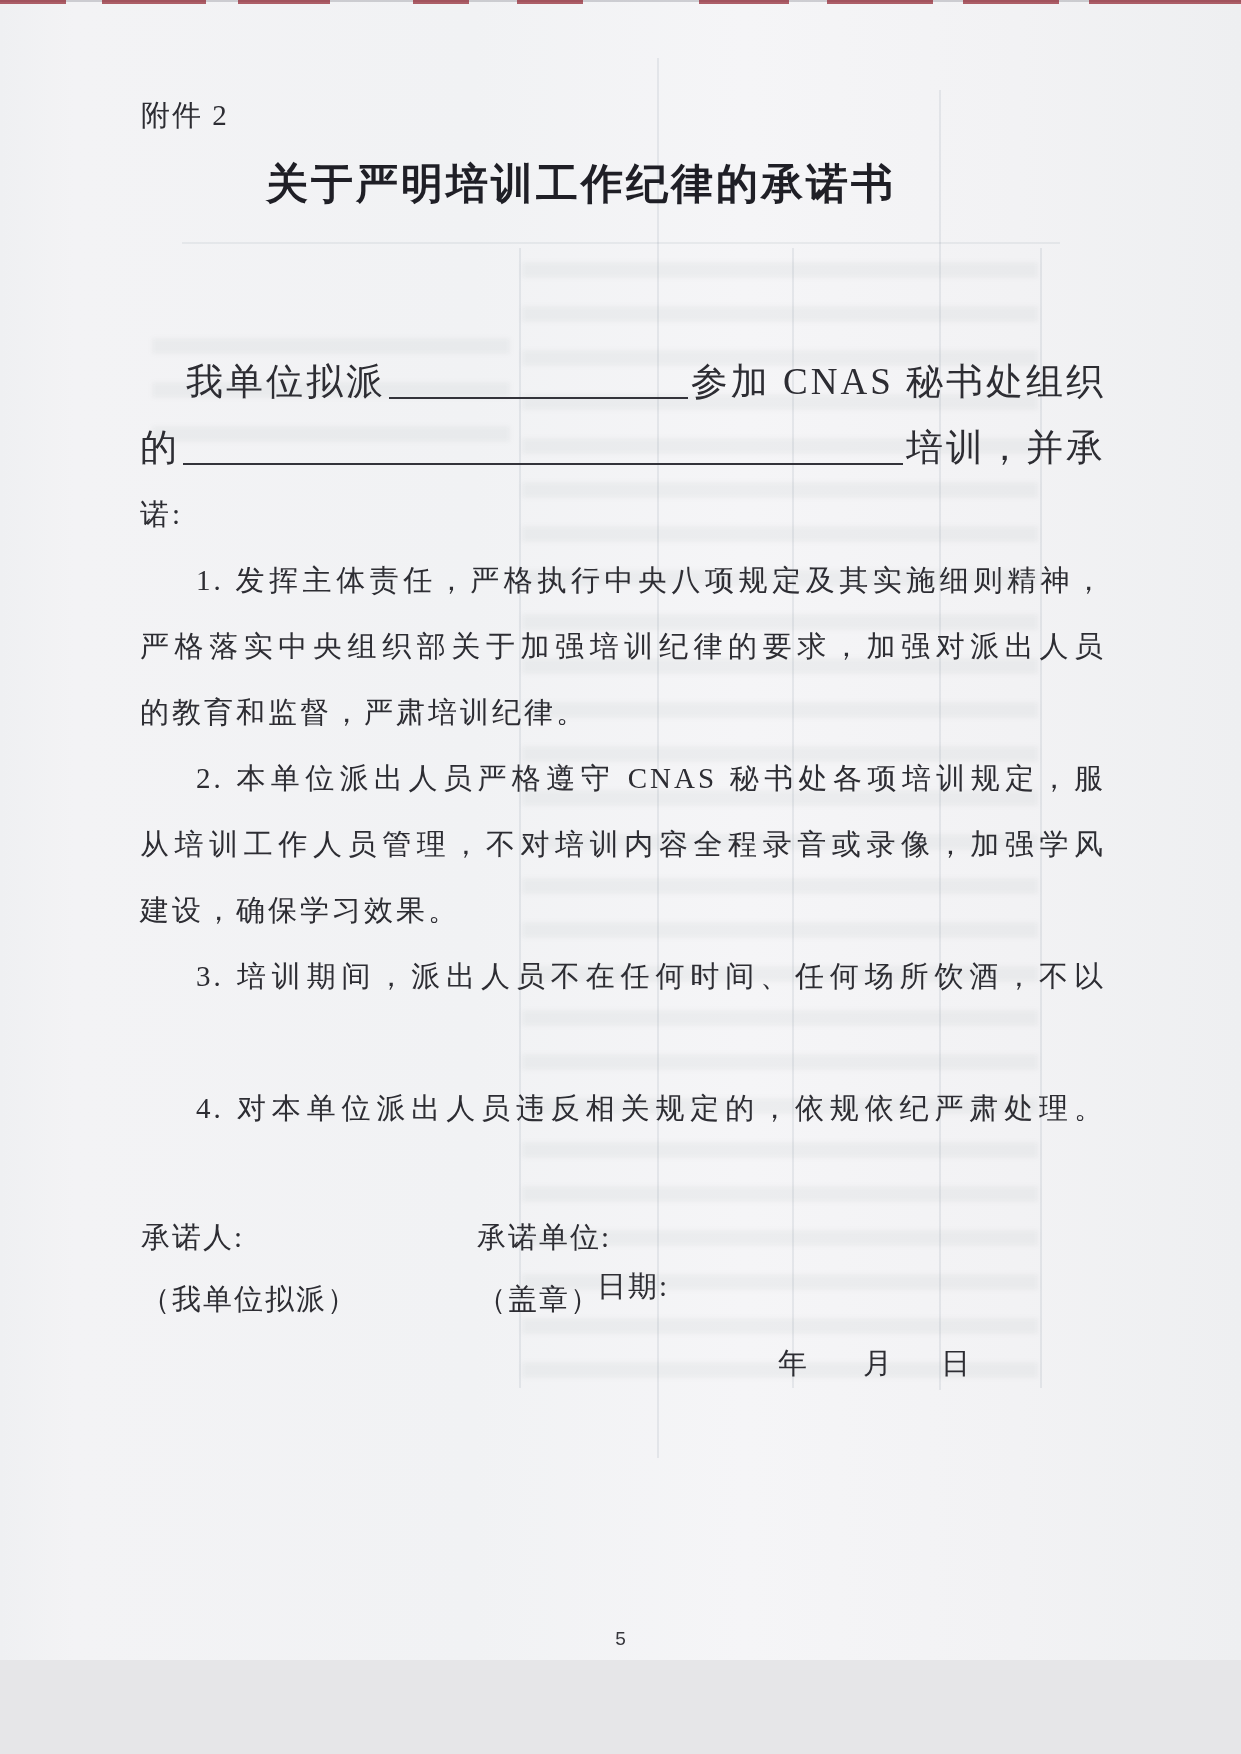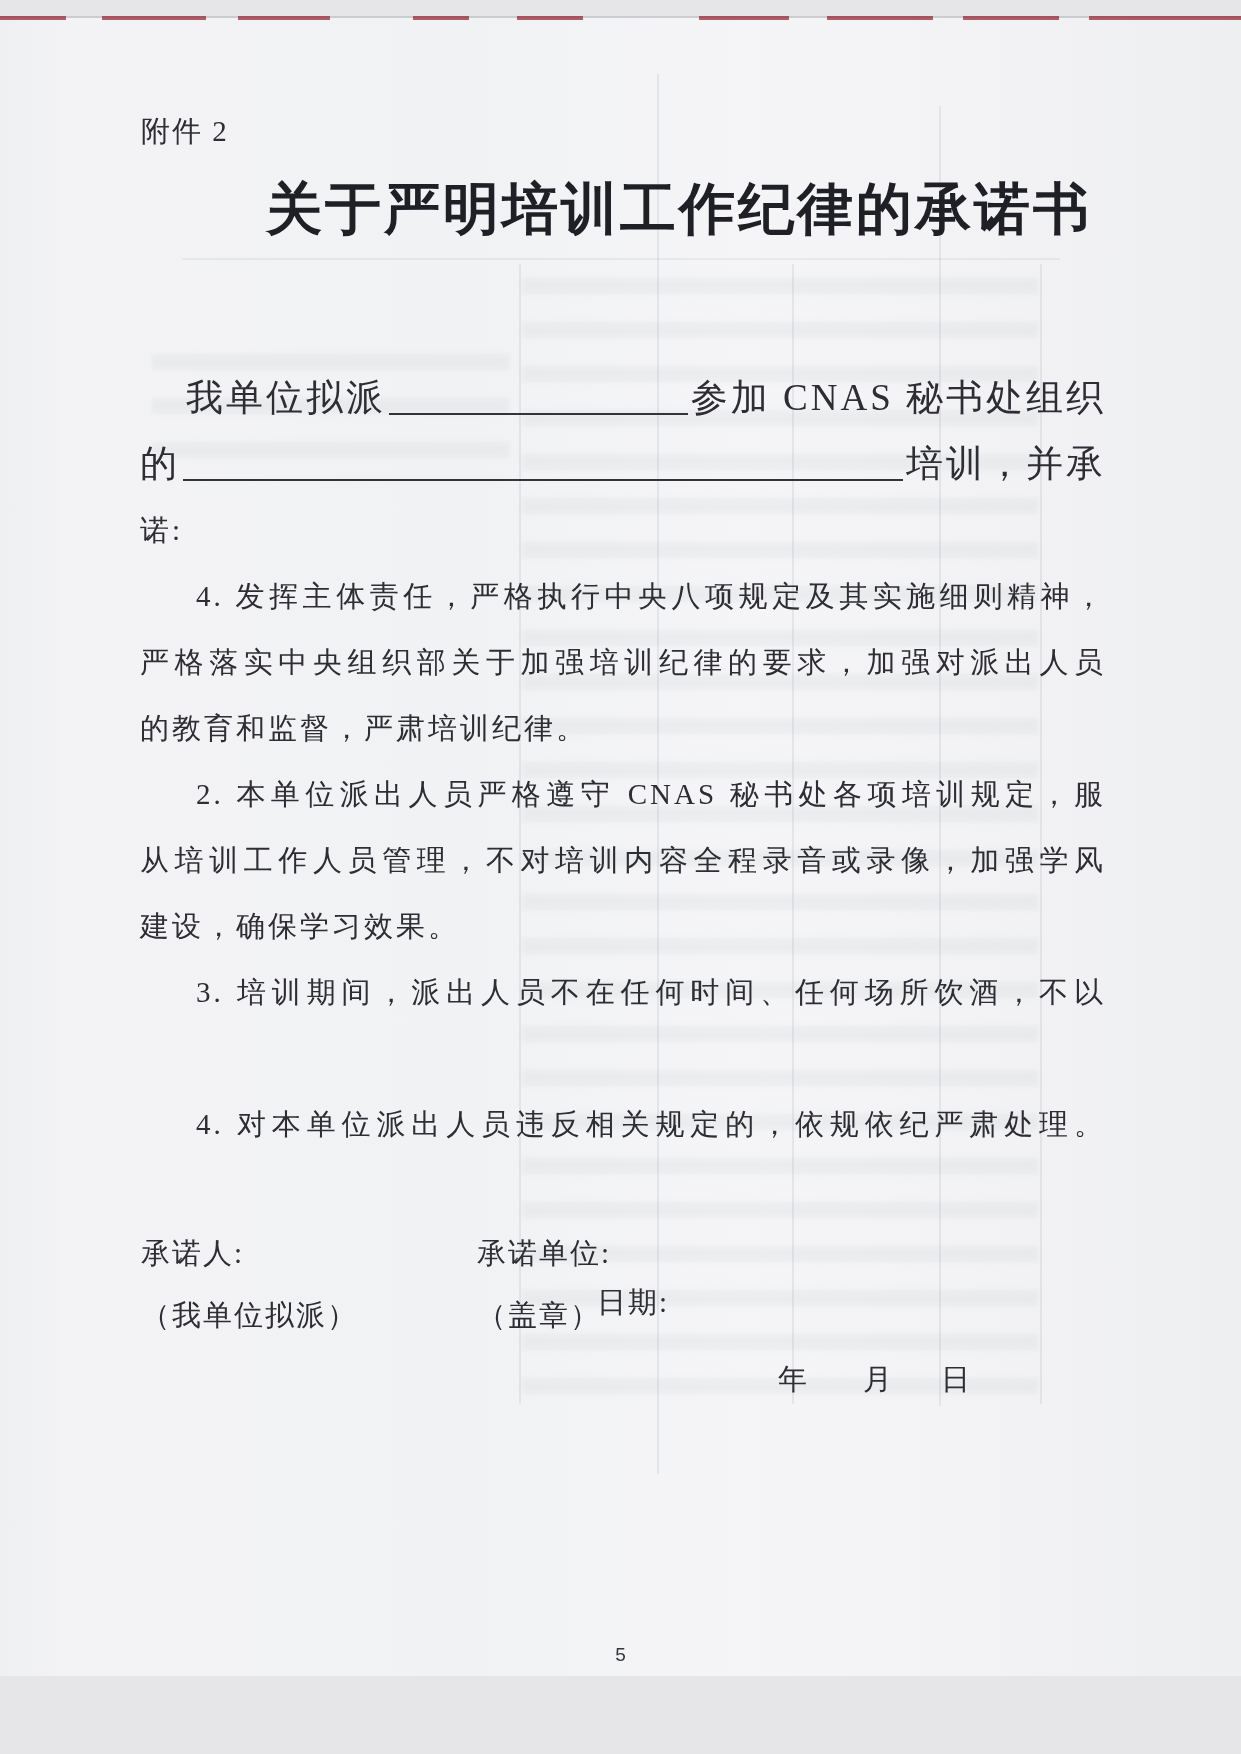--- a/index.html
+++ b/index.html
@@ -6,7 +6,7 @@
   .page{
     position:relative;
     width:1241px;height:1660px;
-    margin:16px auto;
+    margin:0 auto;
     overflow:hidden;
     background:linear-gradient(90deg,#eff0f2 0%,#f3f3f5 6%,#f1f2f4 38%,#f5f5f7 60%,#f2f2f4 82%,#eeeff1 100%);
     font-family:"Liberation Serif","DejaVu Serif",serif;

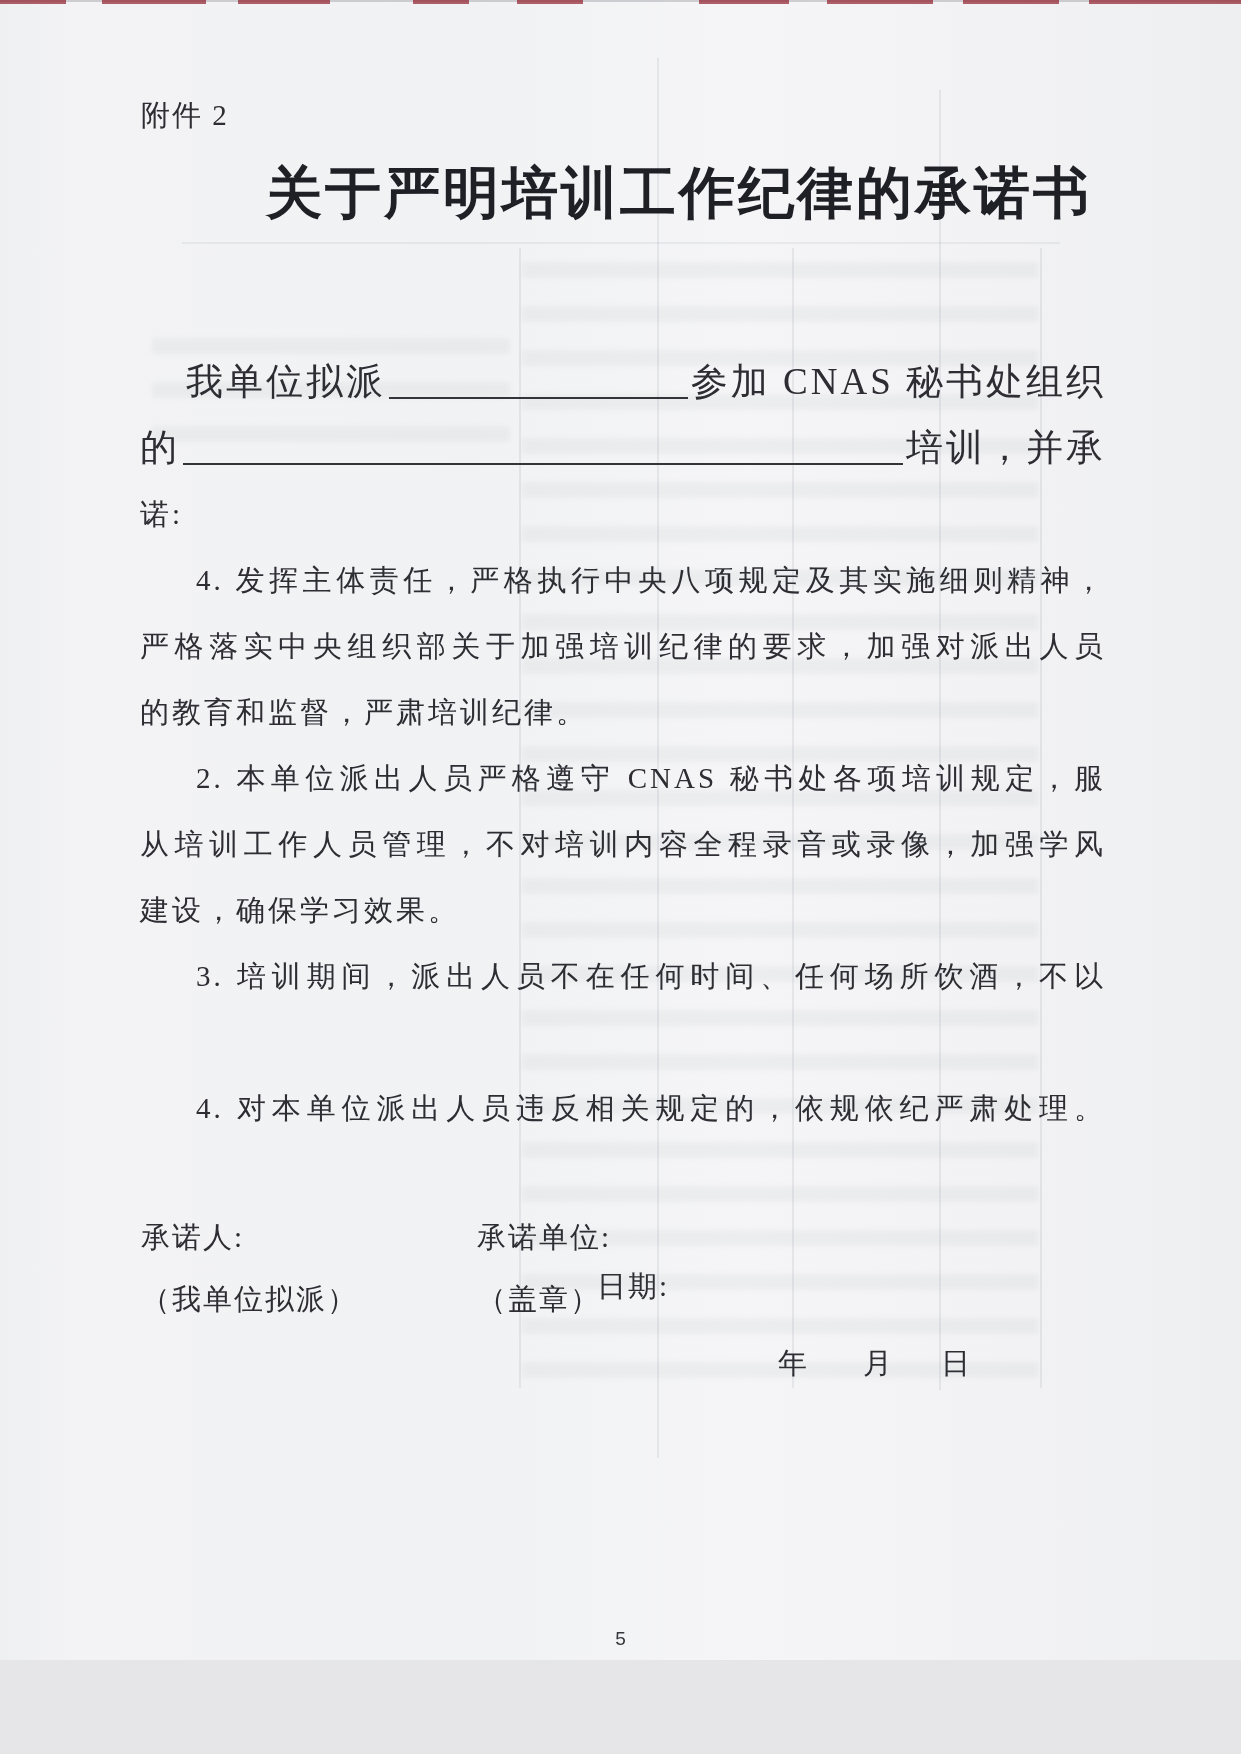--- a/index.html
+++ b/index.html
@@ -22,7 +22,7 @@
       background:repeating-linear-gradient(180deg,rgba(92,112,106,.05) 0 16px,rgba(0,0,0,0) 16px 44px);}
   
   .attach{position:absolute;left:141px;top:96px;font-size:29px;letter-spacing:2px;}
-  .title{position:absolute;left:266px;top:156px;margin:0;font-size:56px;font-weight:700;
+  .title{position:absolute;left:266px;top:156px;margin:0;font-size:42px;font-weight:700;
          letter-spacing:3px;color:#1f1f26;white-space:nowrap;}
   .line{position:absolute;left:140px;width:966px;font-size:29px;line-height:44px;
         letter-spacing:3px;white-space:nowrap;}

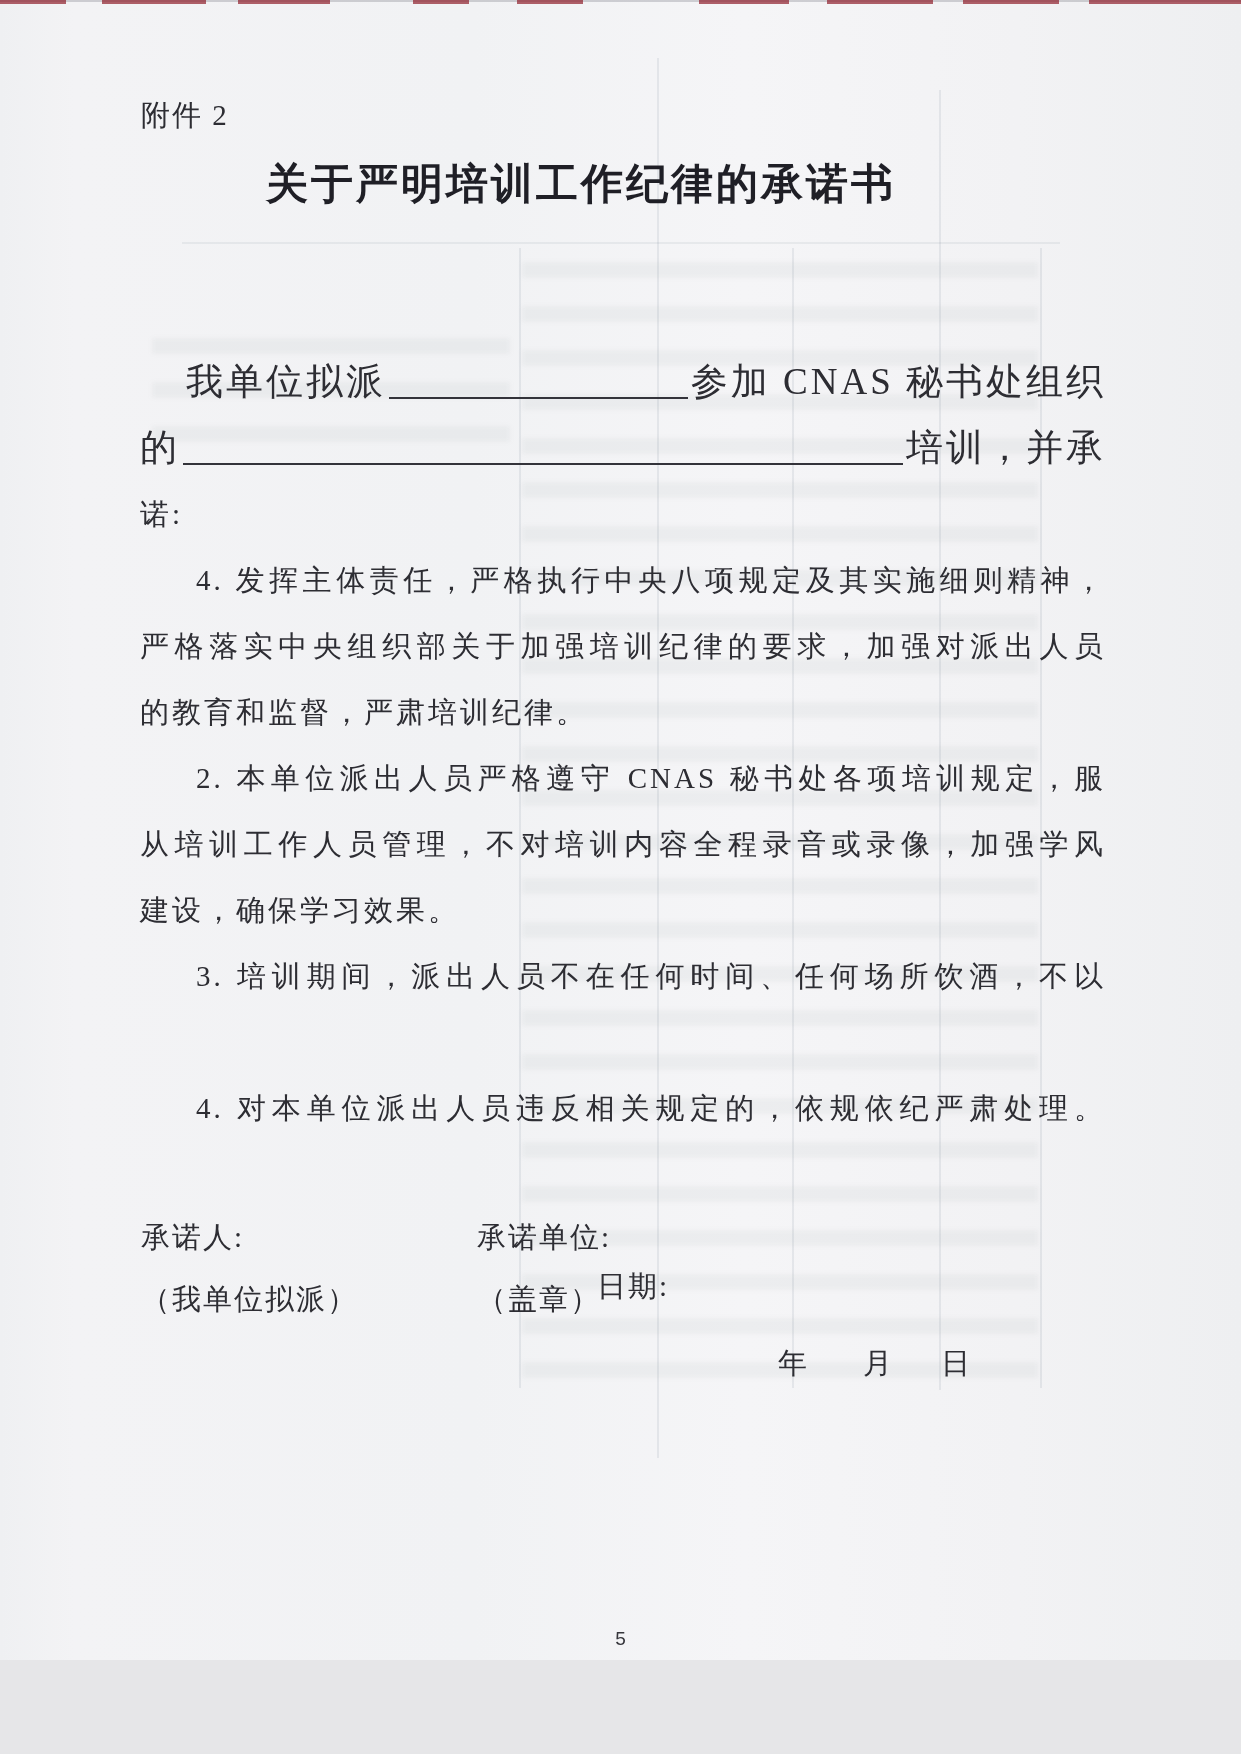--- a/index.html
+++ b/index.html
@@ -78,7 +78,7 @@
   </div>
   <div class="line" style="top:492px">诺:</div>
 
-  <div class="line just indent" style="top:558px">4. 发挥主体责任，严格执行中央八项规定及其实施细则精神，</div>
+  <div class="line just indent" style="top:558px">1. 发挥主体责任，严格执行中央八项规定及其实施细则精神，</div>
   <div class="line just" style="top:624px">严格落实中央组织部关于加强培训纪律的要求，加强对派出人员</div>
   <div class="line" style="top:690px">的教育和监督，严肃培训纪律。</div>
 

